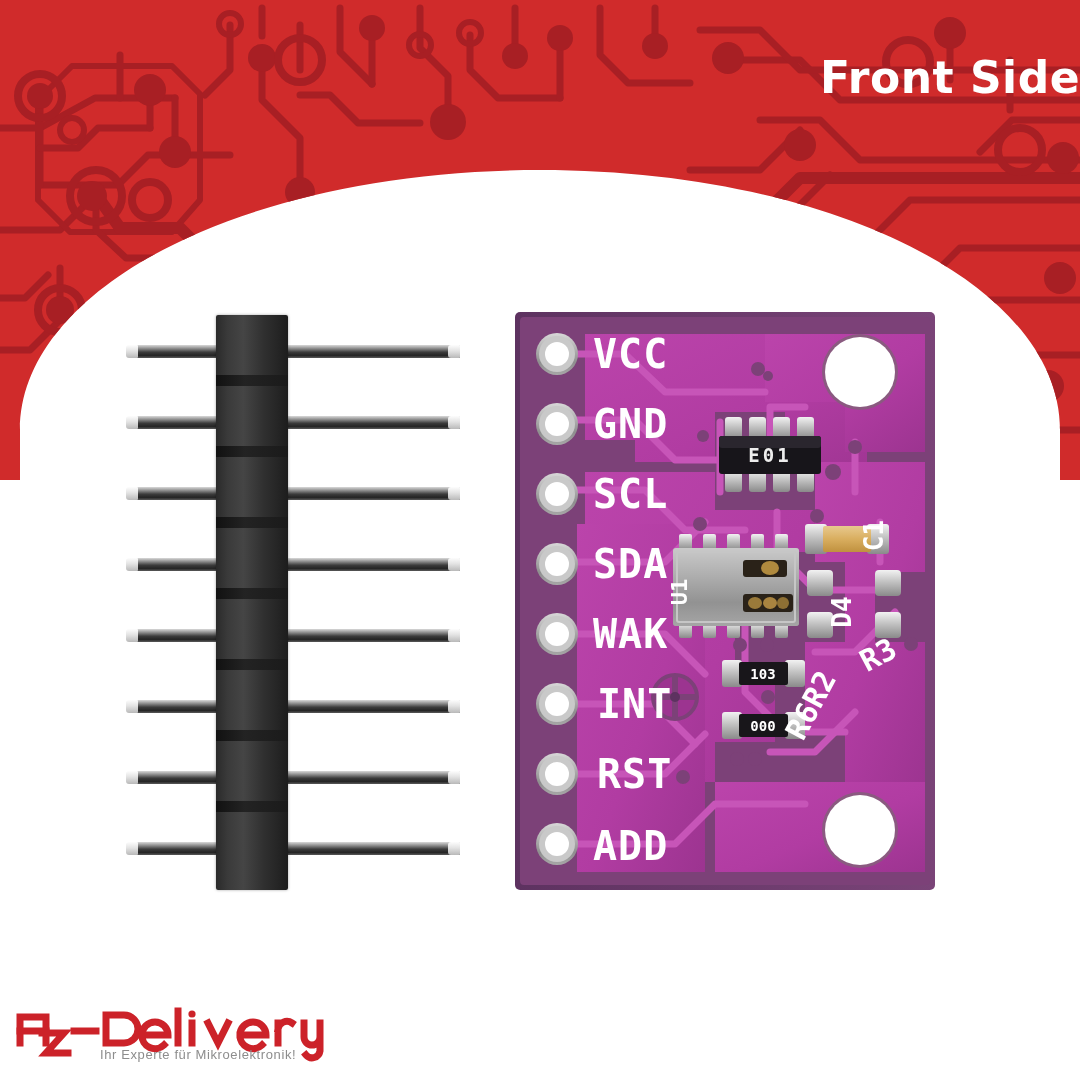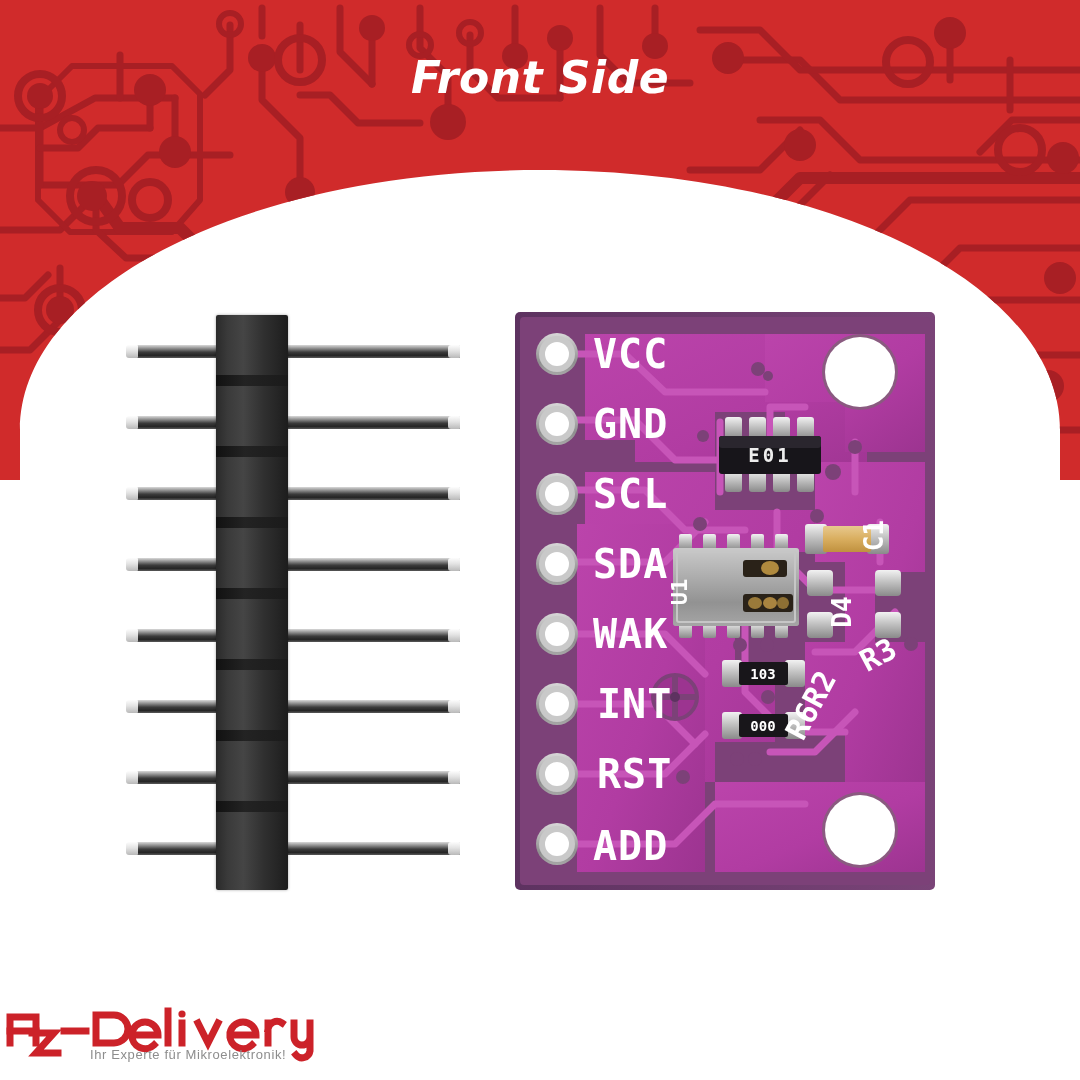--- a/index.html
+++ b/index.html
@@ -17,12 +17,11 @@
 
   .title{
     position:absolute;left:0;top:52px;width:1080px;
-    text-align:center;
+    text-align:right;
     font-size:44px;font-weight:bold;color:#ffffff;
     letter-spacing:0.5px;
     font-family:"DejaVu Sans", sans-serif;
     z-index:6;
-    font-style:italic;
   }
 
   

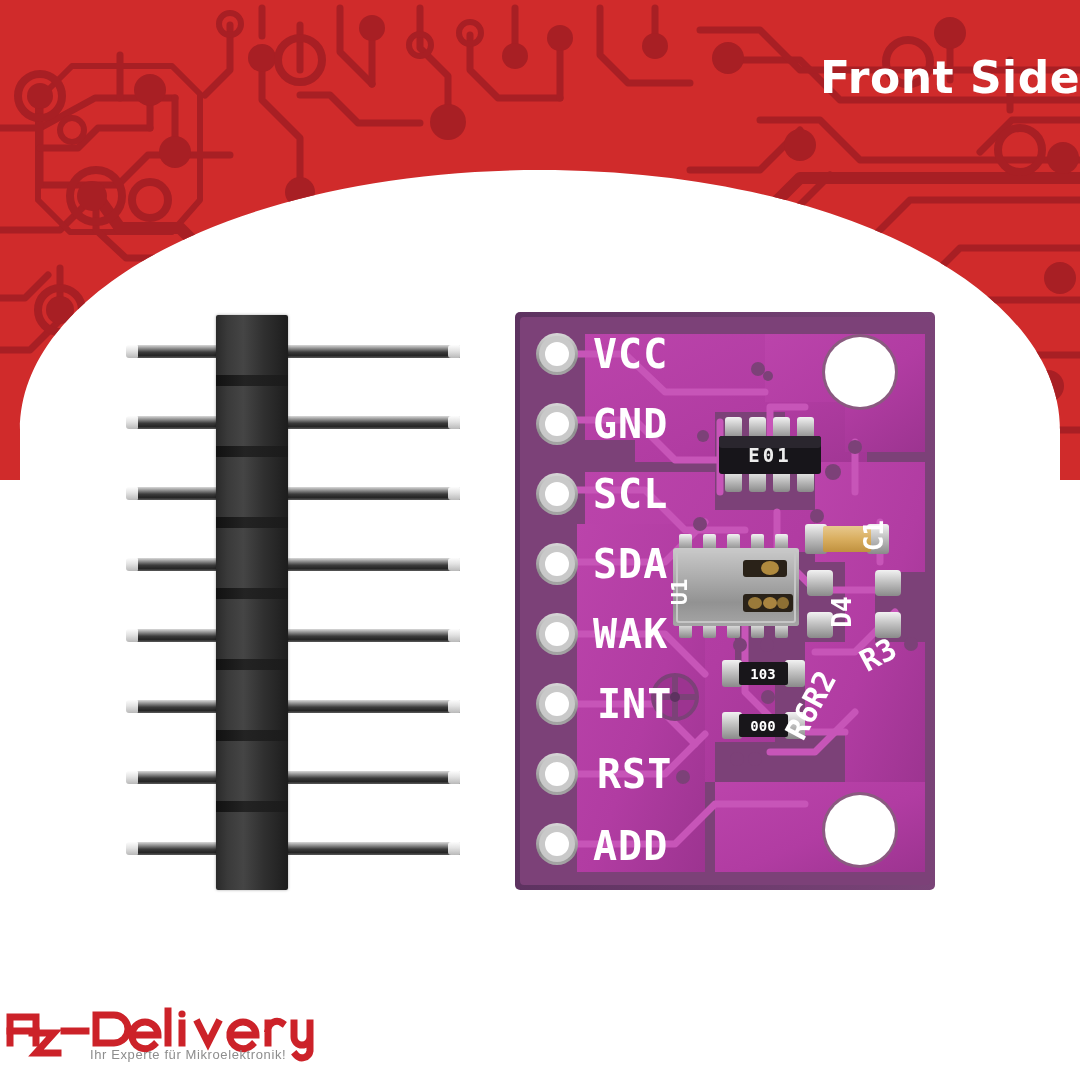--- a/index.html
+++ b/index.html
@@ -52,7 +52,7 @@
   .pcb svg{display:block;}
 
   
-  .logo{position:absolute;left:2px;top:995px;width:330px;height:70px;}
+  .logo{position:absolute;left:12px;top:995px;width:330px;height:70px;}
   .logo svg{display:block;}
 </style>
 </head>

